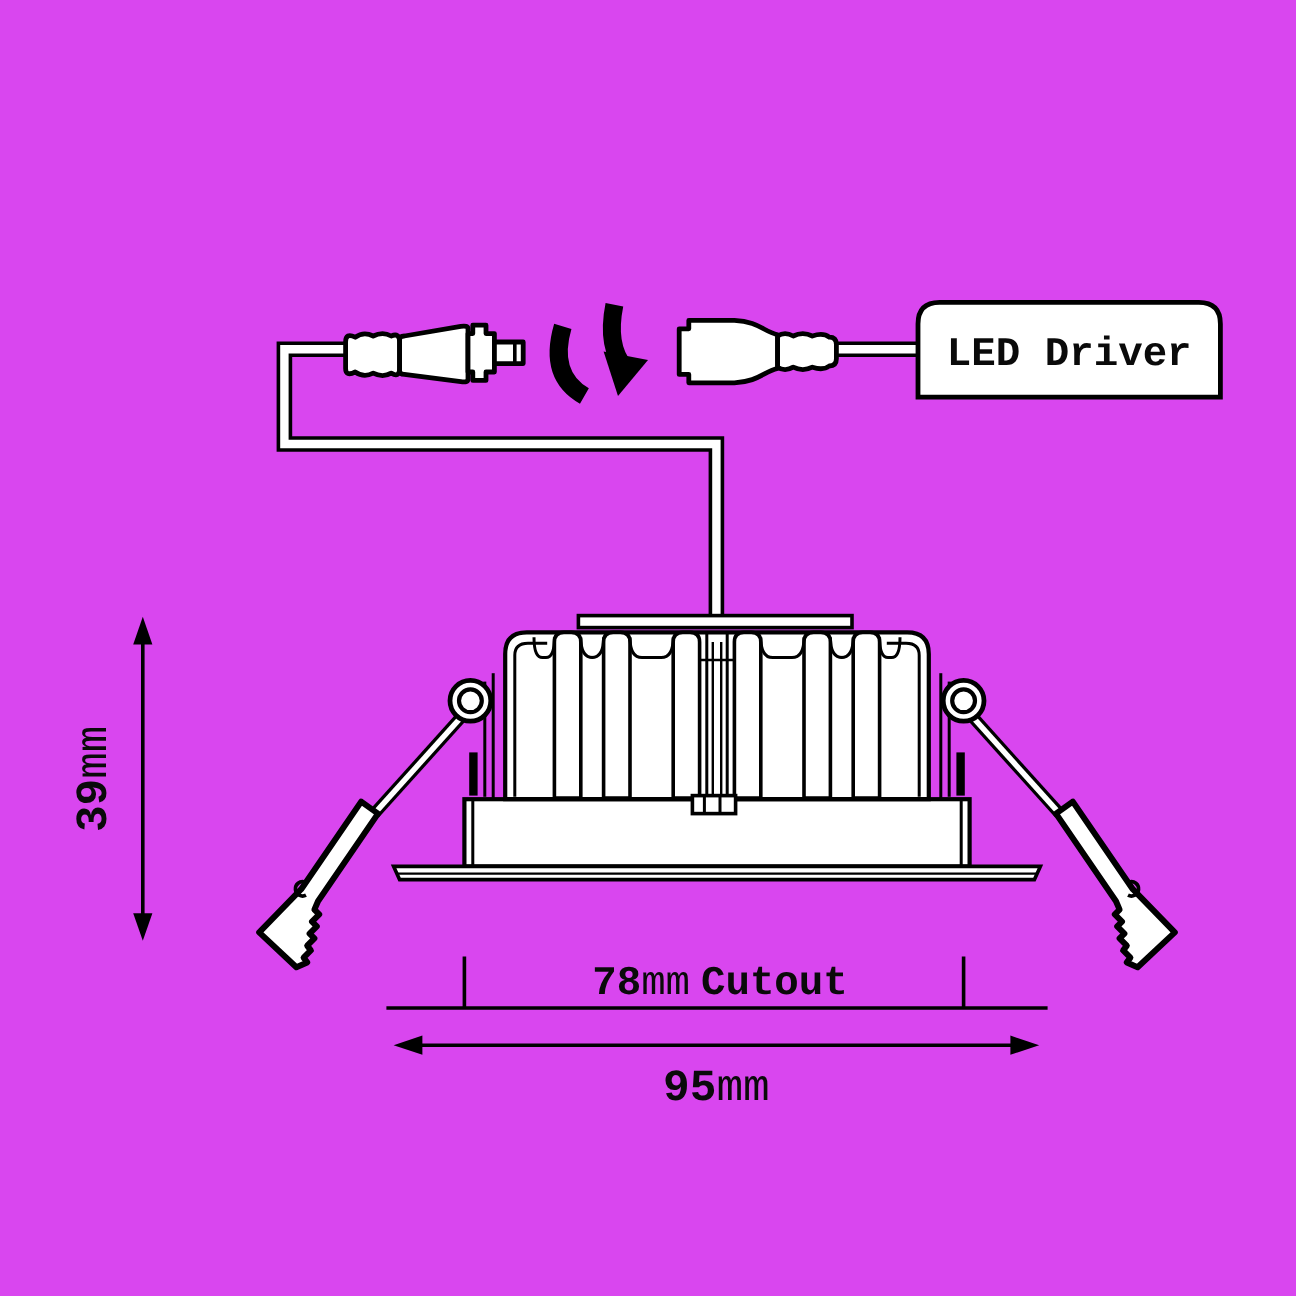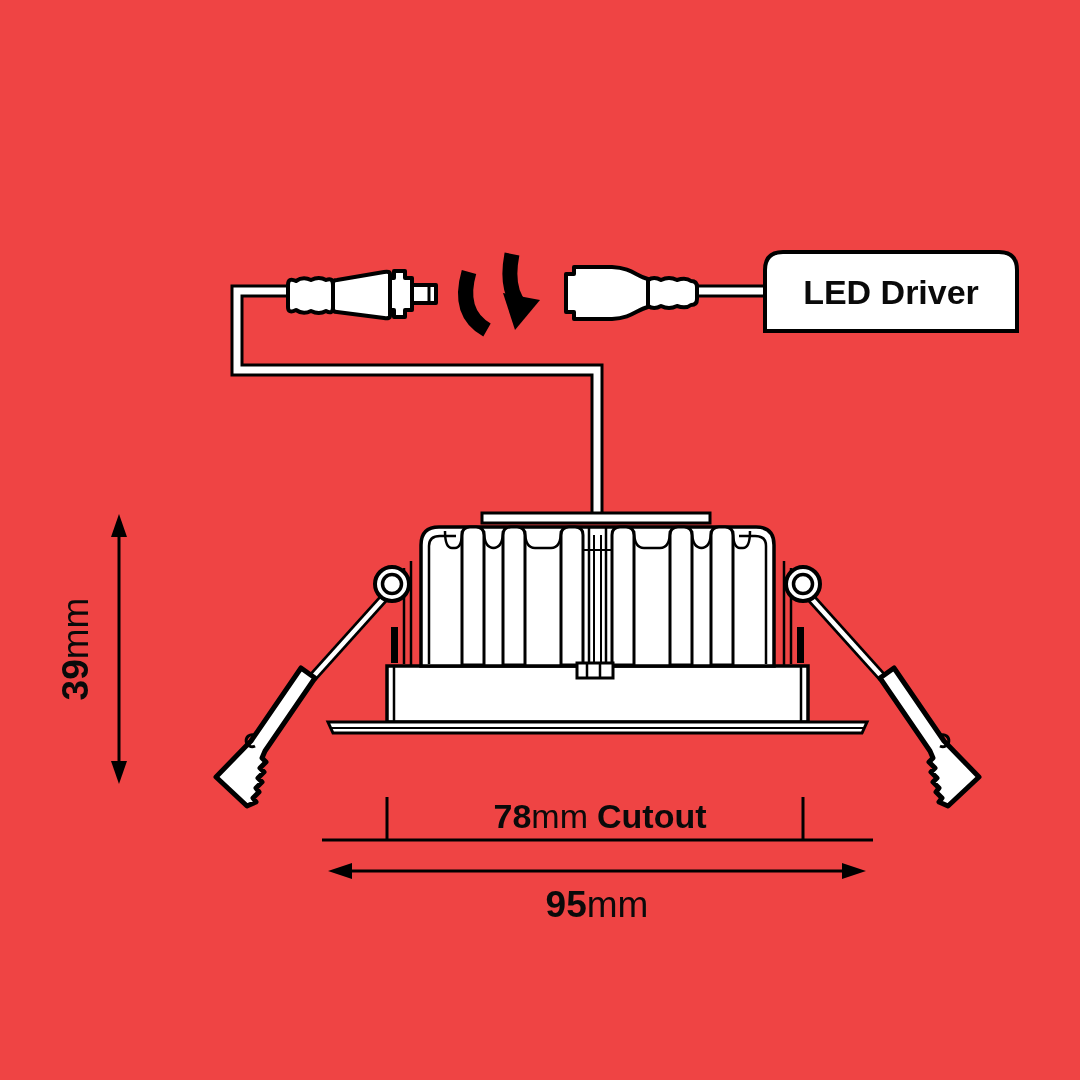--- a/index.html
+++ b/index.html
@@ -3,8 +3,8 @@
 <meta charset="utf-8">
 <style>
   html,body{margin:0;padding:0;background:#ffffff;}
-  .stage{width:1080px;height:1080px;background:#ef4444;position:relative;overflow:hidden;
-         font-family:Liberation Sans, sans-serif;}
+  .stage{width:1080px;height:1080px;background:#d946ef;position:relative;overflow:hidden;
+         font-family:Liberation Mono, monospace;}
   svg{display:block;}
   text{fill:#0a0a0a;}
   .lbl{font-weight:600;font-size:34px;}

